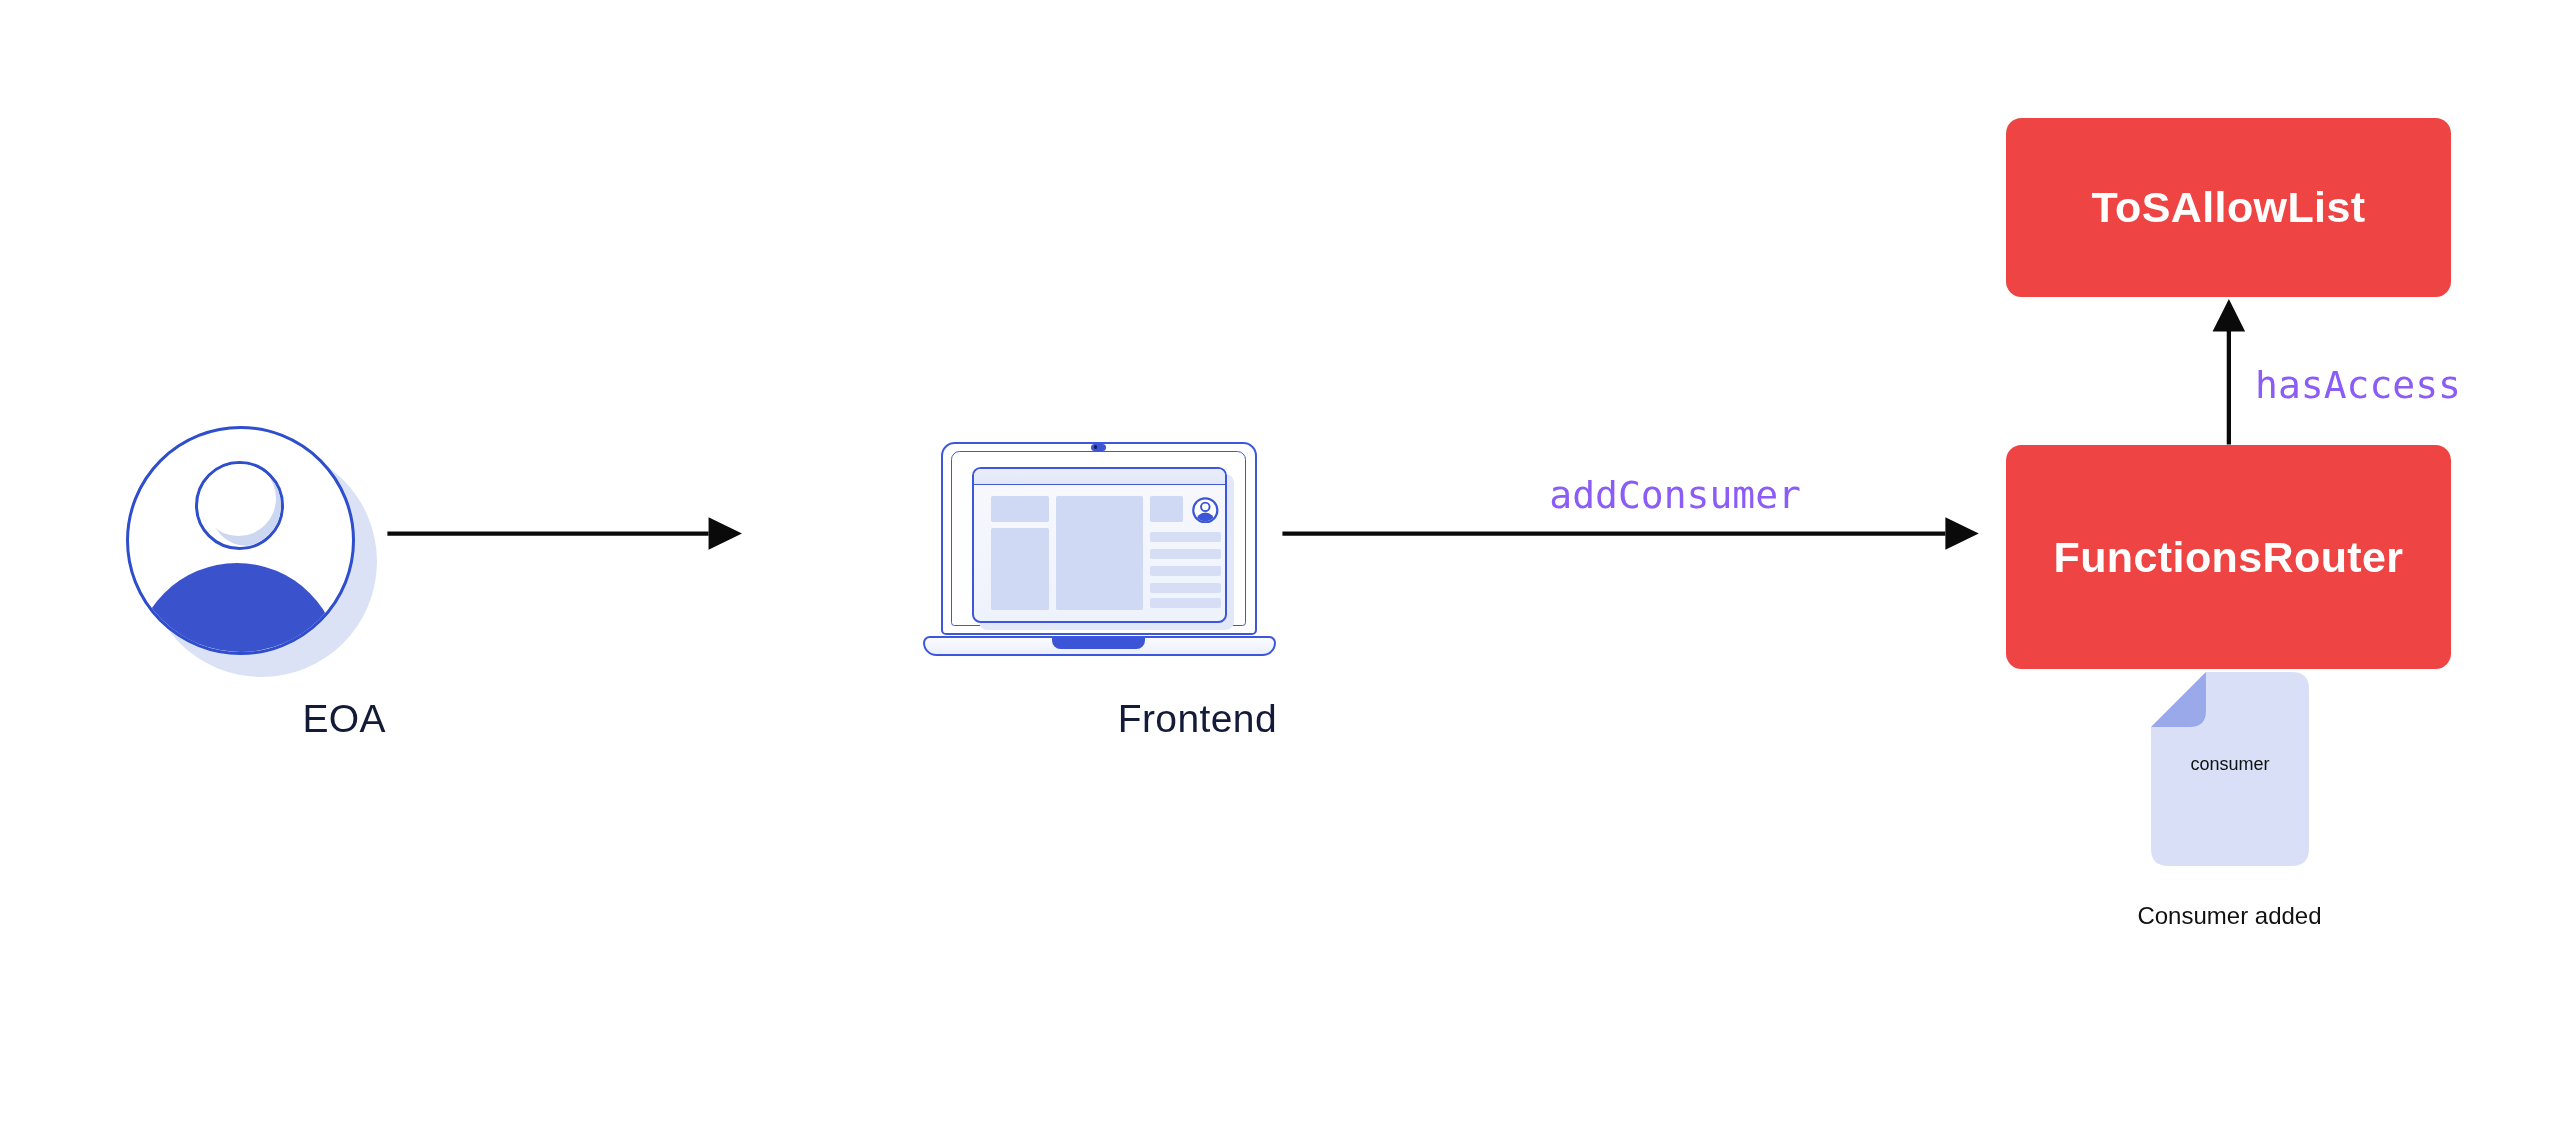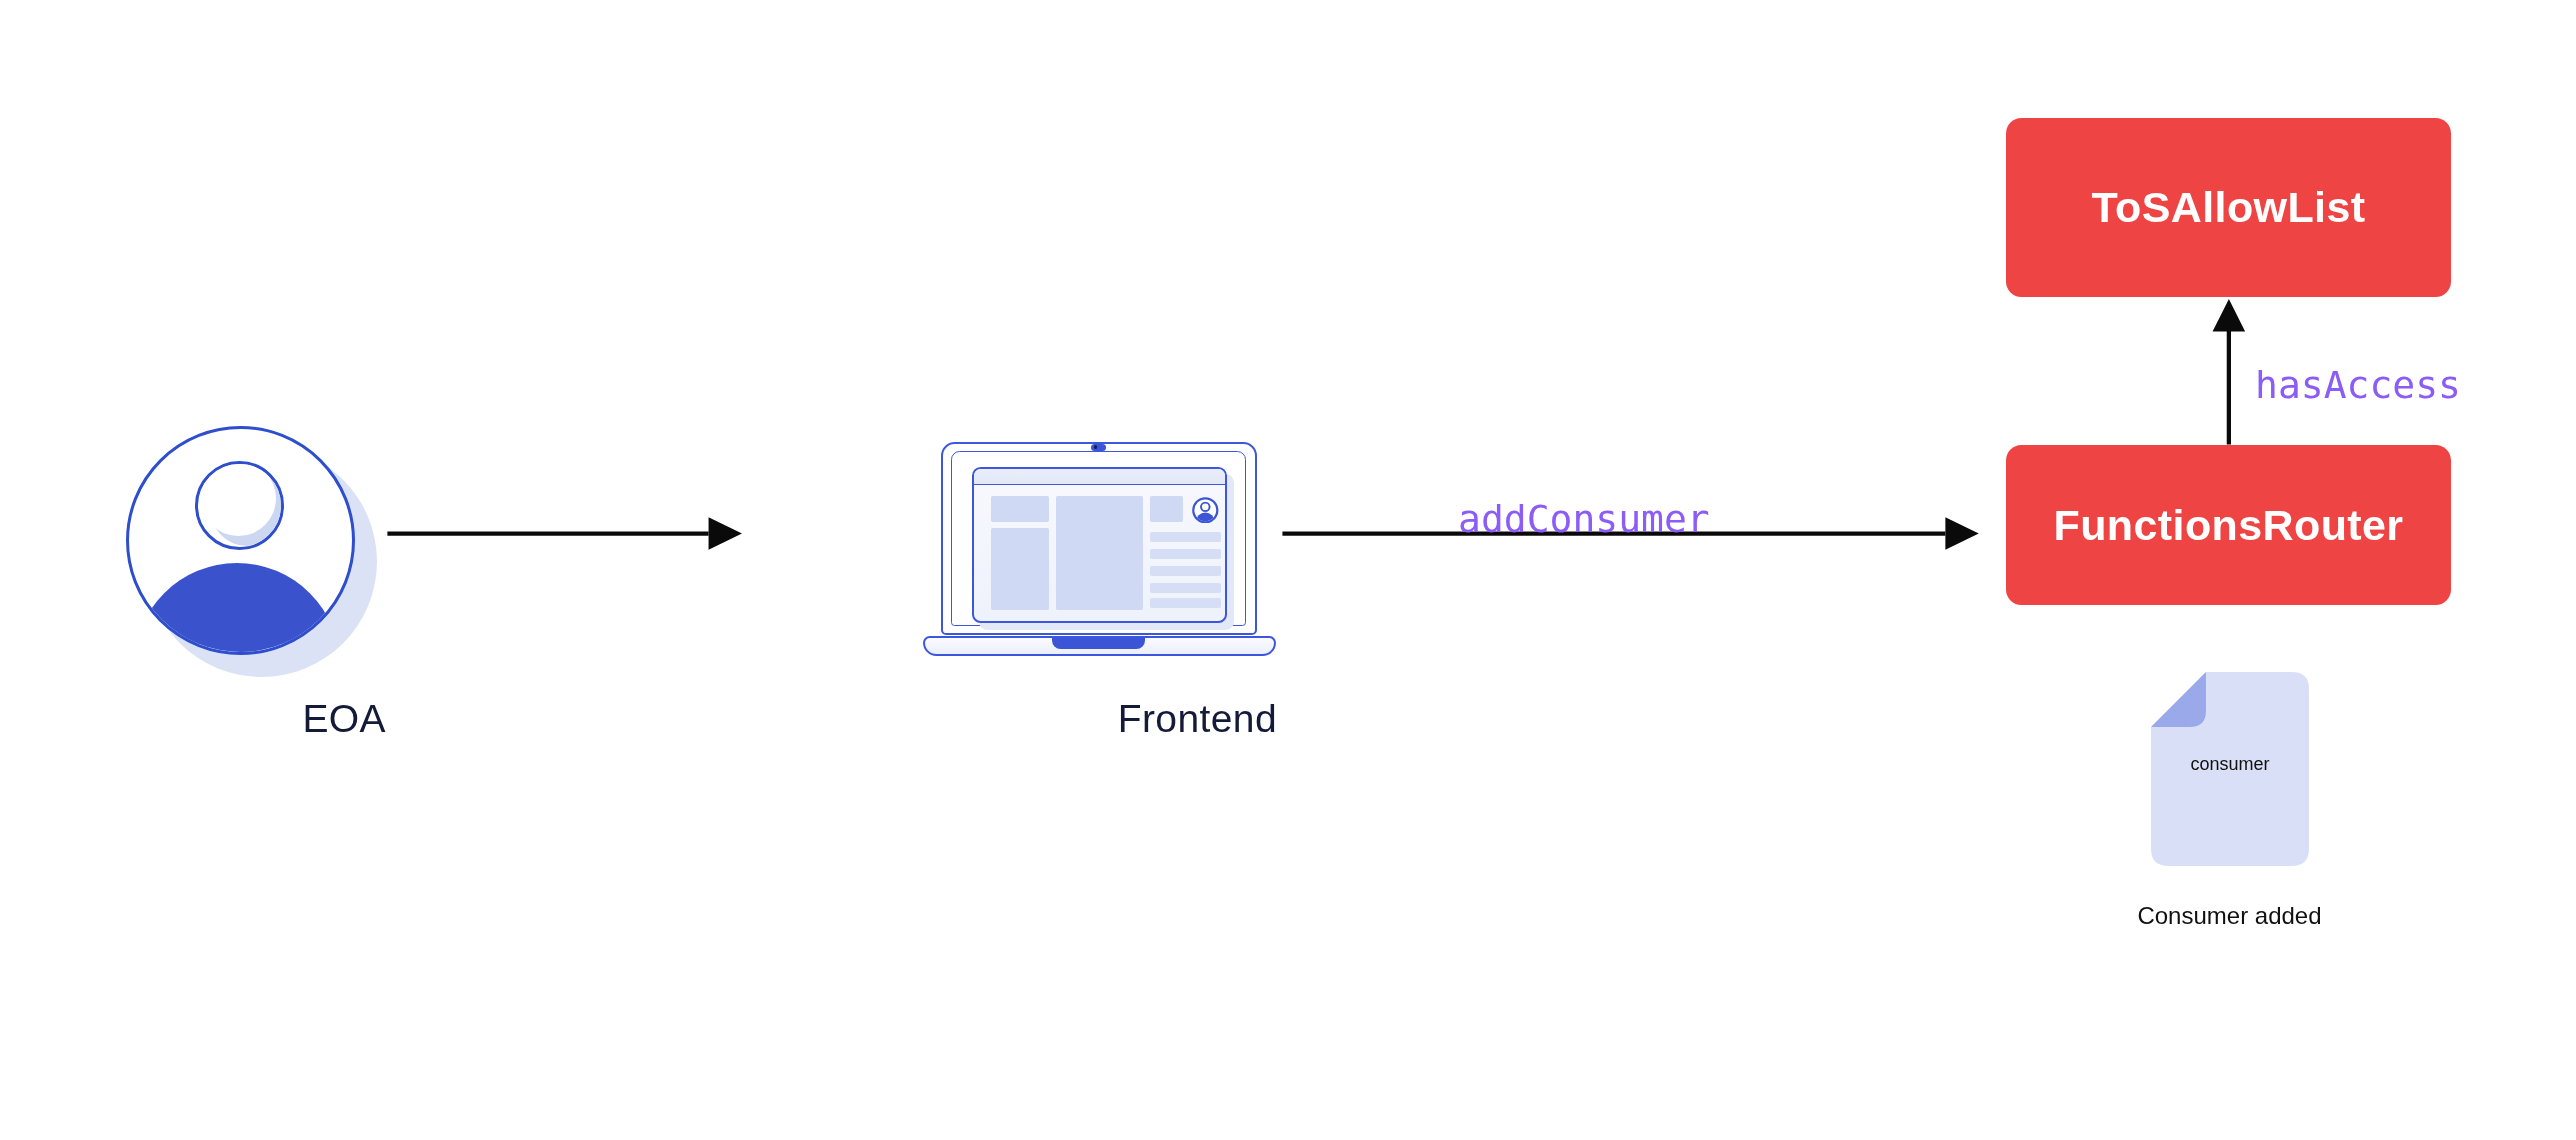--- a/index.html
+++ b/index.html
@@ -91,7 +91,7 @@
     font-family:"DejaVu Sans Mono",monospace;
     font-size:38px;color:#8b5cf6;white-space:nowrap;
   }
-  .label-addconsumer{left:1458px;top:497px;width:343px;text-align:left;}
+  .label-addconsumer{left:1458px;top:473px;width:343px;text-align:right;}
   .label-hasaccess{left:2255px;top:363px;}
 
   

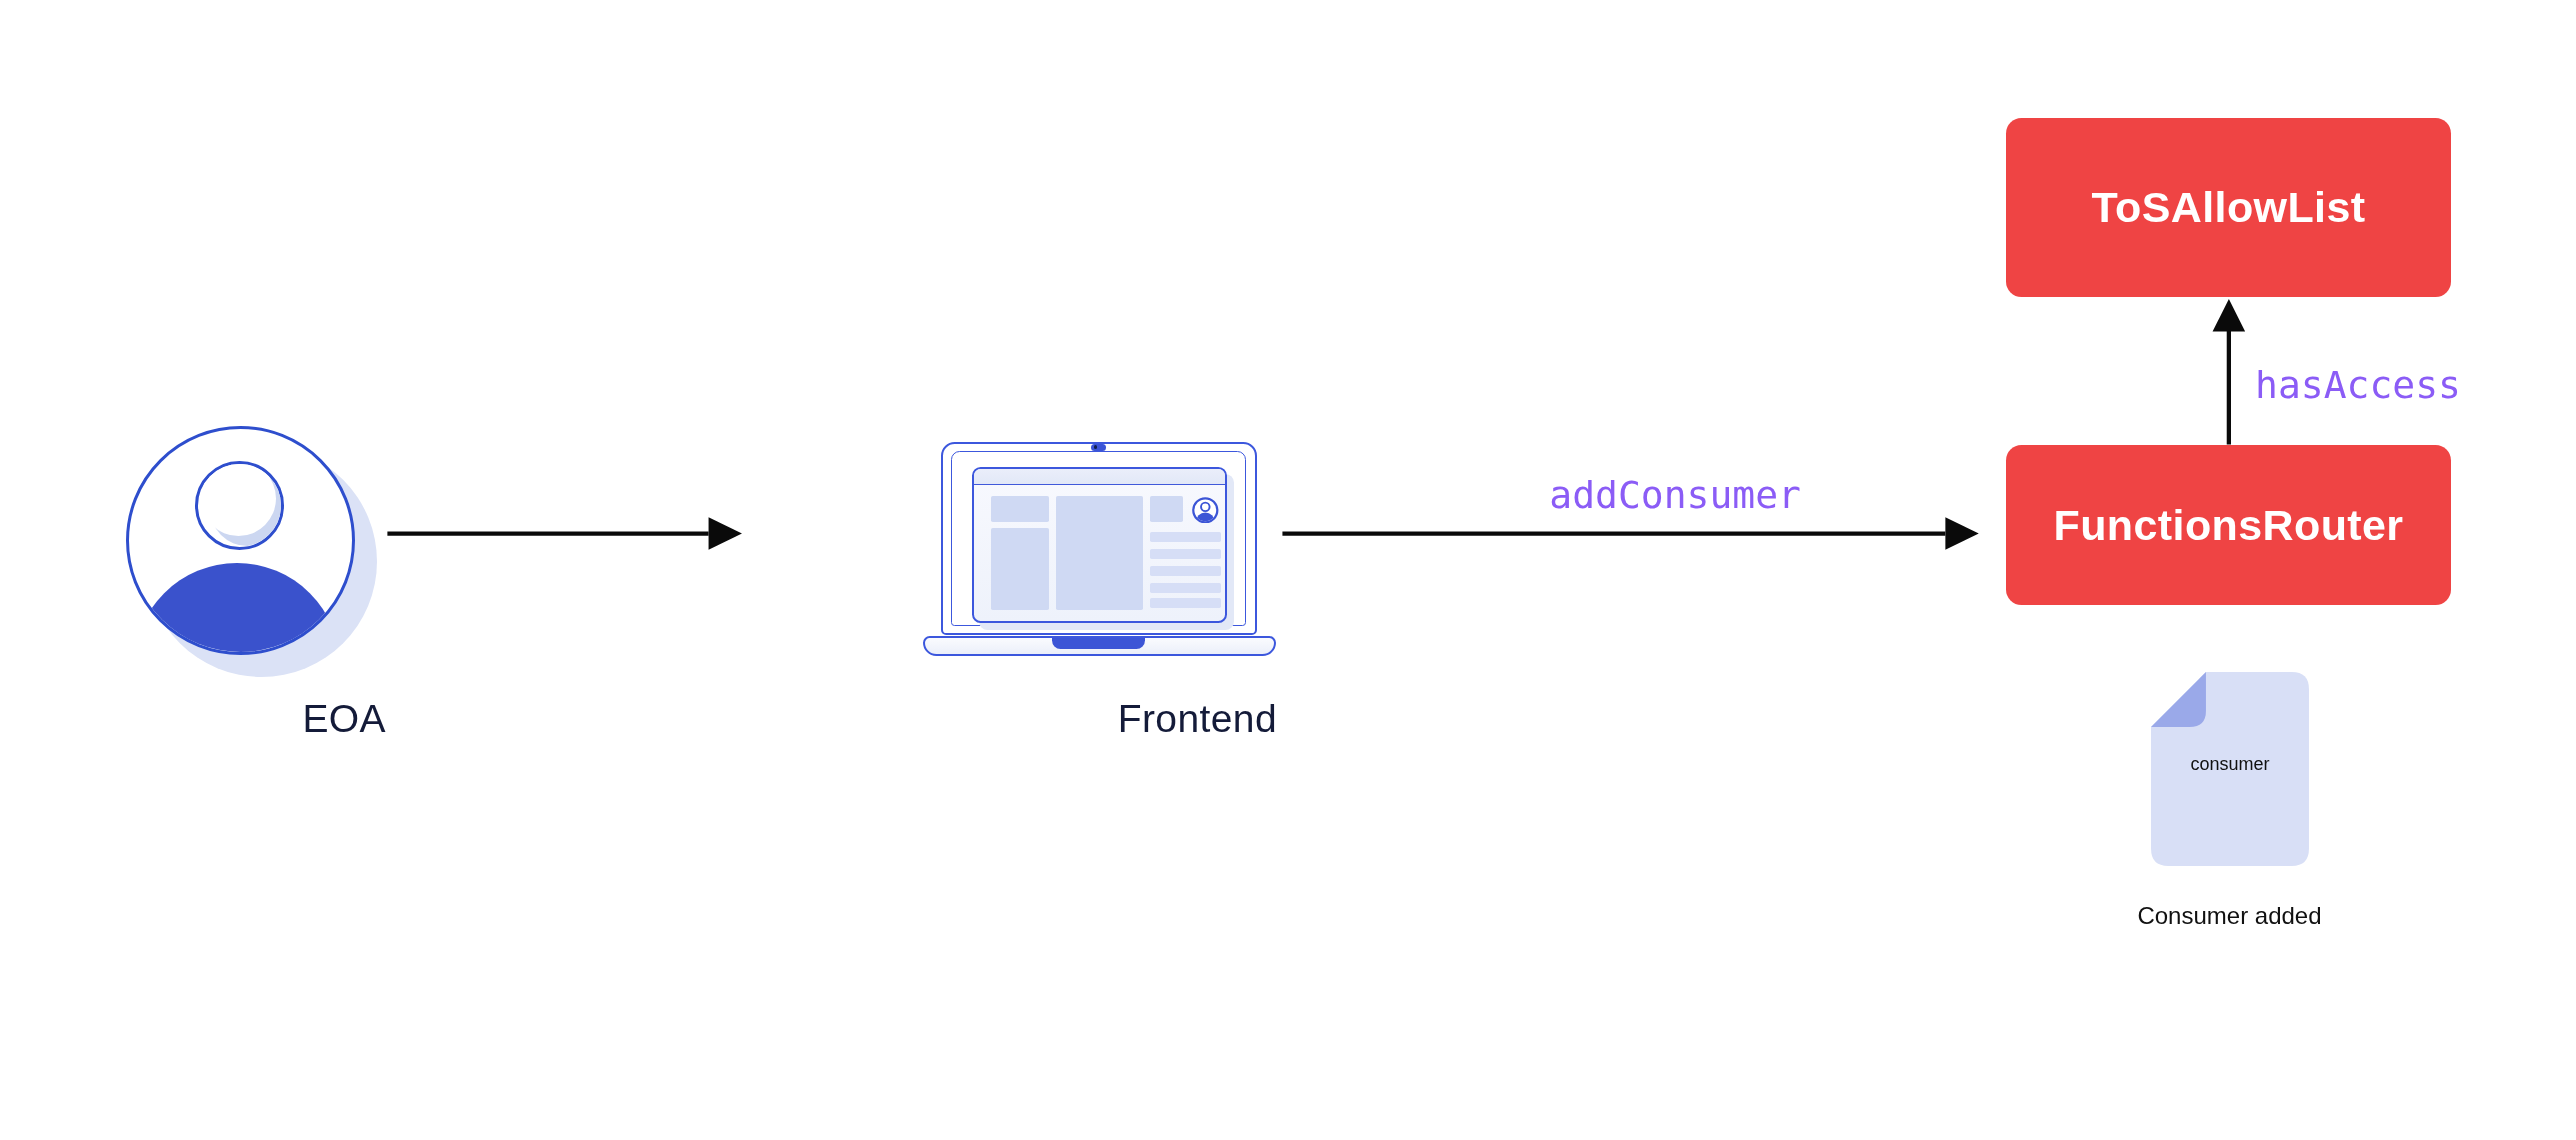--- a/index.html
+++ b/index.html
@@ -83,7 +83,7 @@
     color:#ffffff;font-weight:bold;font-size:43px;letter-spacing:0.4px;
   }
   .box-tos{left:2006px;top:118px;height:179px;}
-  .box-router{left:2006px;top:445px;height:160px;}
+  .box-router{left:2006px;top:445px;height:224px;}
 
   
   .mono-label{

